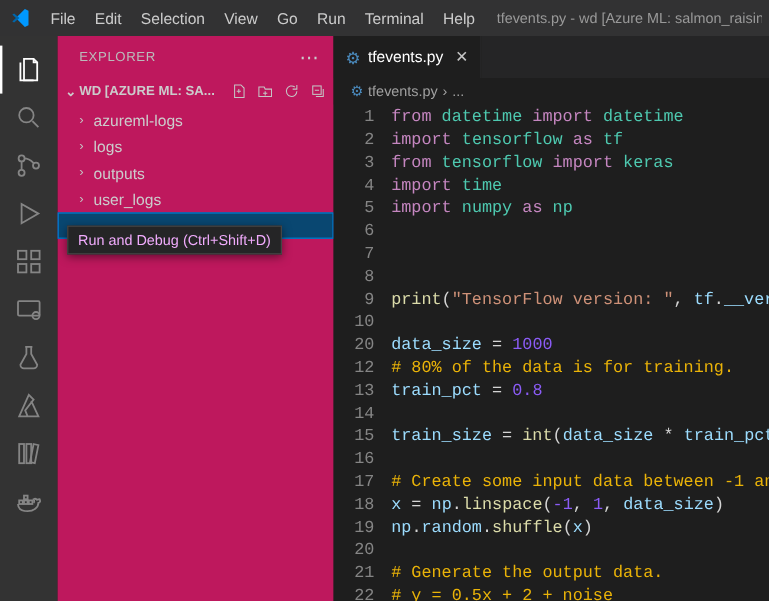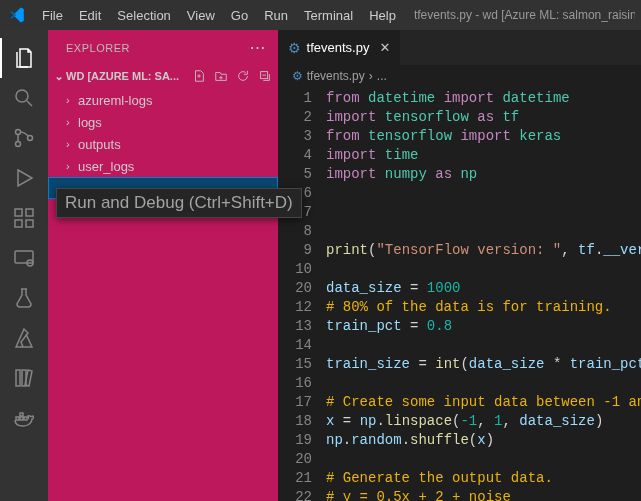--- a/index.html
+++ b/index.html
@@ -34,7 +34,7 @@
   .tree-row .twisty { width: 12px; color: #c5c5c5; font-size: 11px; }
   .tree-row .name { margin-left: 0; }
   .tree-row.selected { background: #094771; outline: 1px solid #007fd4; outline-offset: -1px; }
-  .tooltip { position: absolute; left: 56px; top: 188px; background: #252526; border: 1px solid #454545; padding: 4px 8px; font-size: 17px; color: #a3a3a3; box-shadow: 0 2px 8px rgba(0,0,0,.5); z-index: 20; }
+  .tooltip { position: absolute; left: 56px; top: 188px; background: #252526; border: 1px solid #454545; padding: 4px 8px; font-size: 12px; color: #f0abfc; box-shadow: 0 2px 8px rgba(0,0,0,.5); z-index: 20; }
   .editor { flex: 1; background: #1e1e1e; display: flex; flex-direction: column; overflow: hidden; }
   .tab-bar { height: 35px; background: #252526; display: flex; align-items: stretch; }
   .tab { display: flex; align-items: center; padding: 0 10px; background: #1e1e1e; border-right: 1px solid #252526; color: #ffffff; gap: 6px; font-size: 13px; }

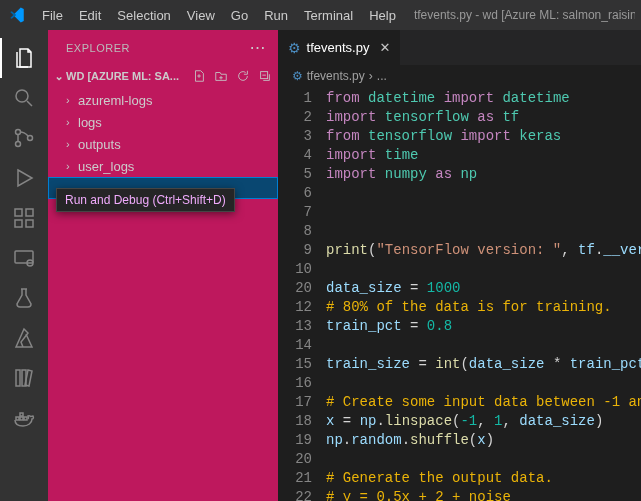--- a/index.html
+++ b/index.html
@@ -49,7 +49,7 @@
   .tk-mod { color: #4ec9b0; }
   .tk-fn { color: #dcdcaa; }
   .tk-str { color: #ce9178; }
-  .tk-num { color: #14b8a6; }
+  .tk-num { color: #8b5cf6; }
   .tk-com { color: #eab308; }
   .tk-id { color: #9cdcfe; }
 </style>

